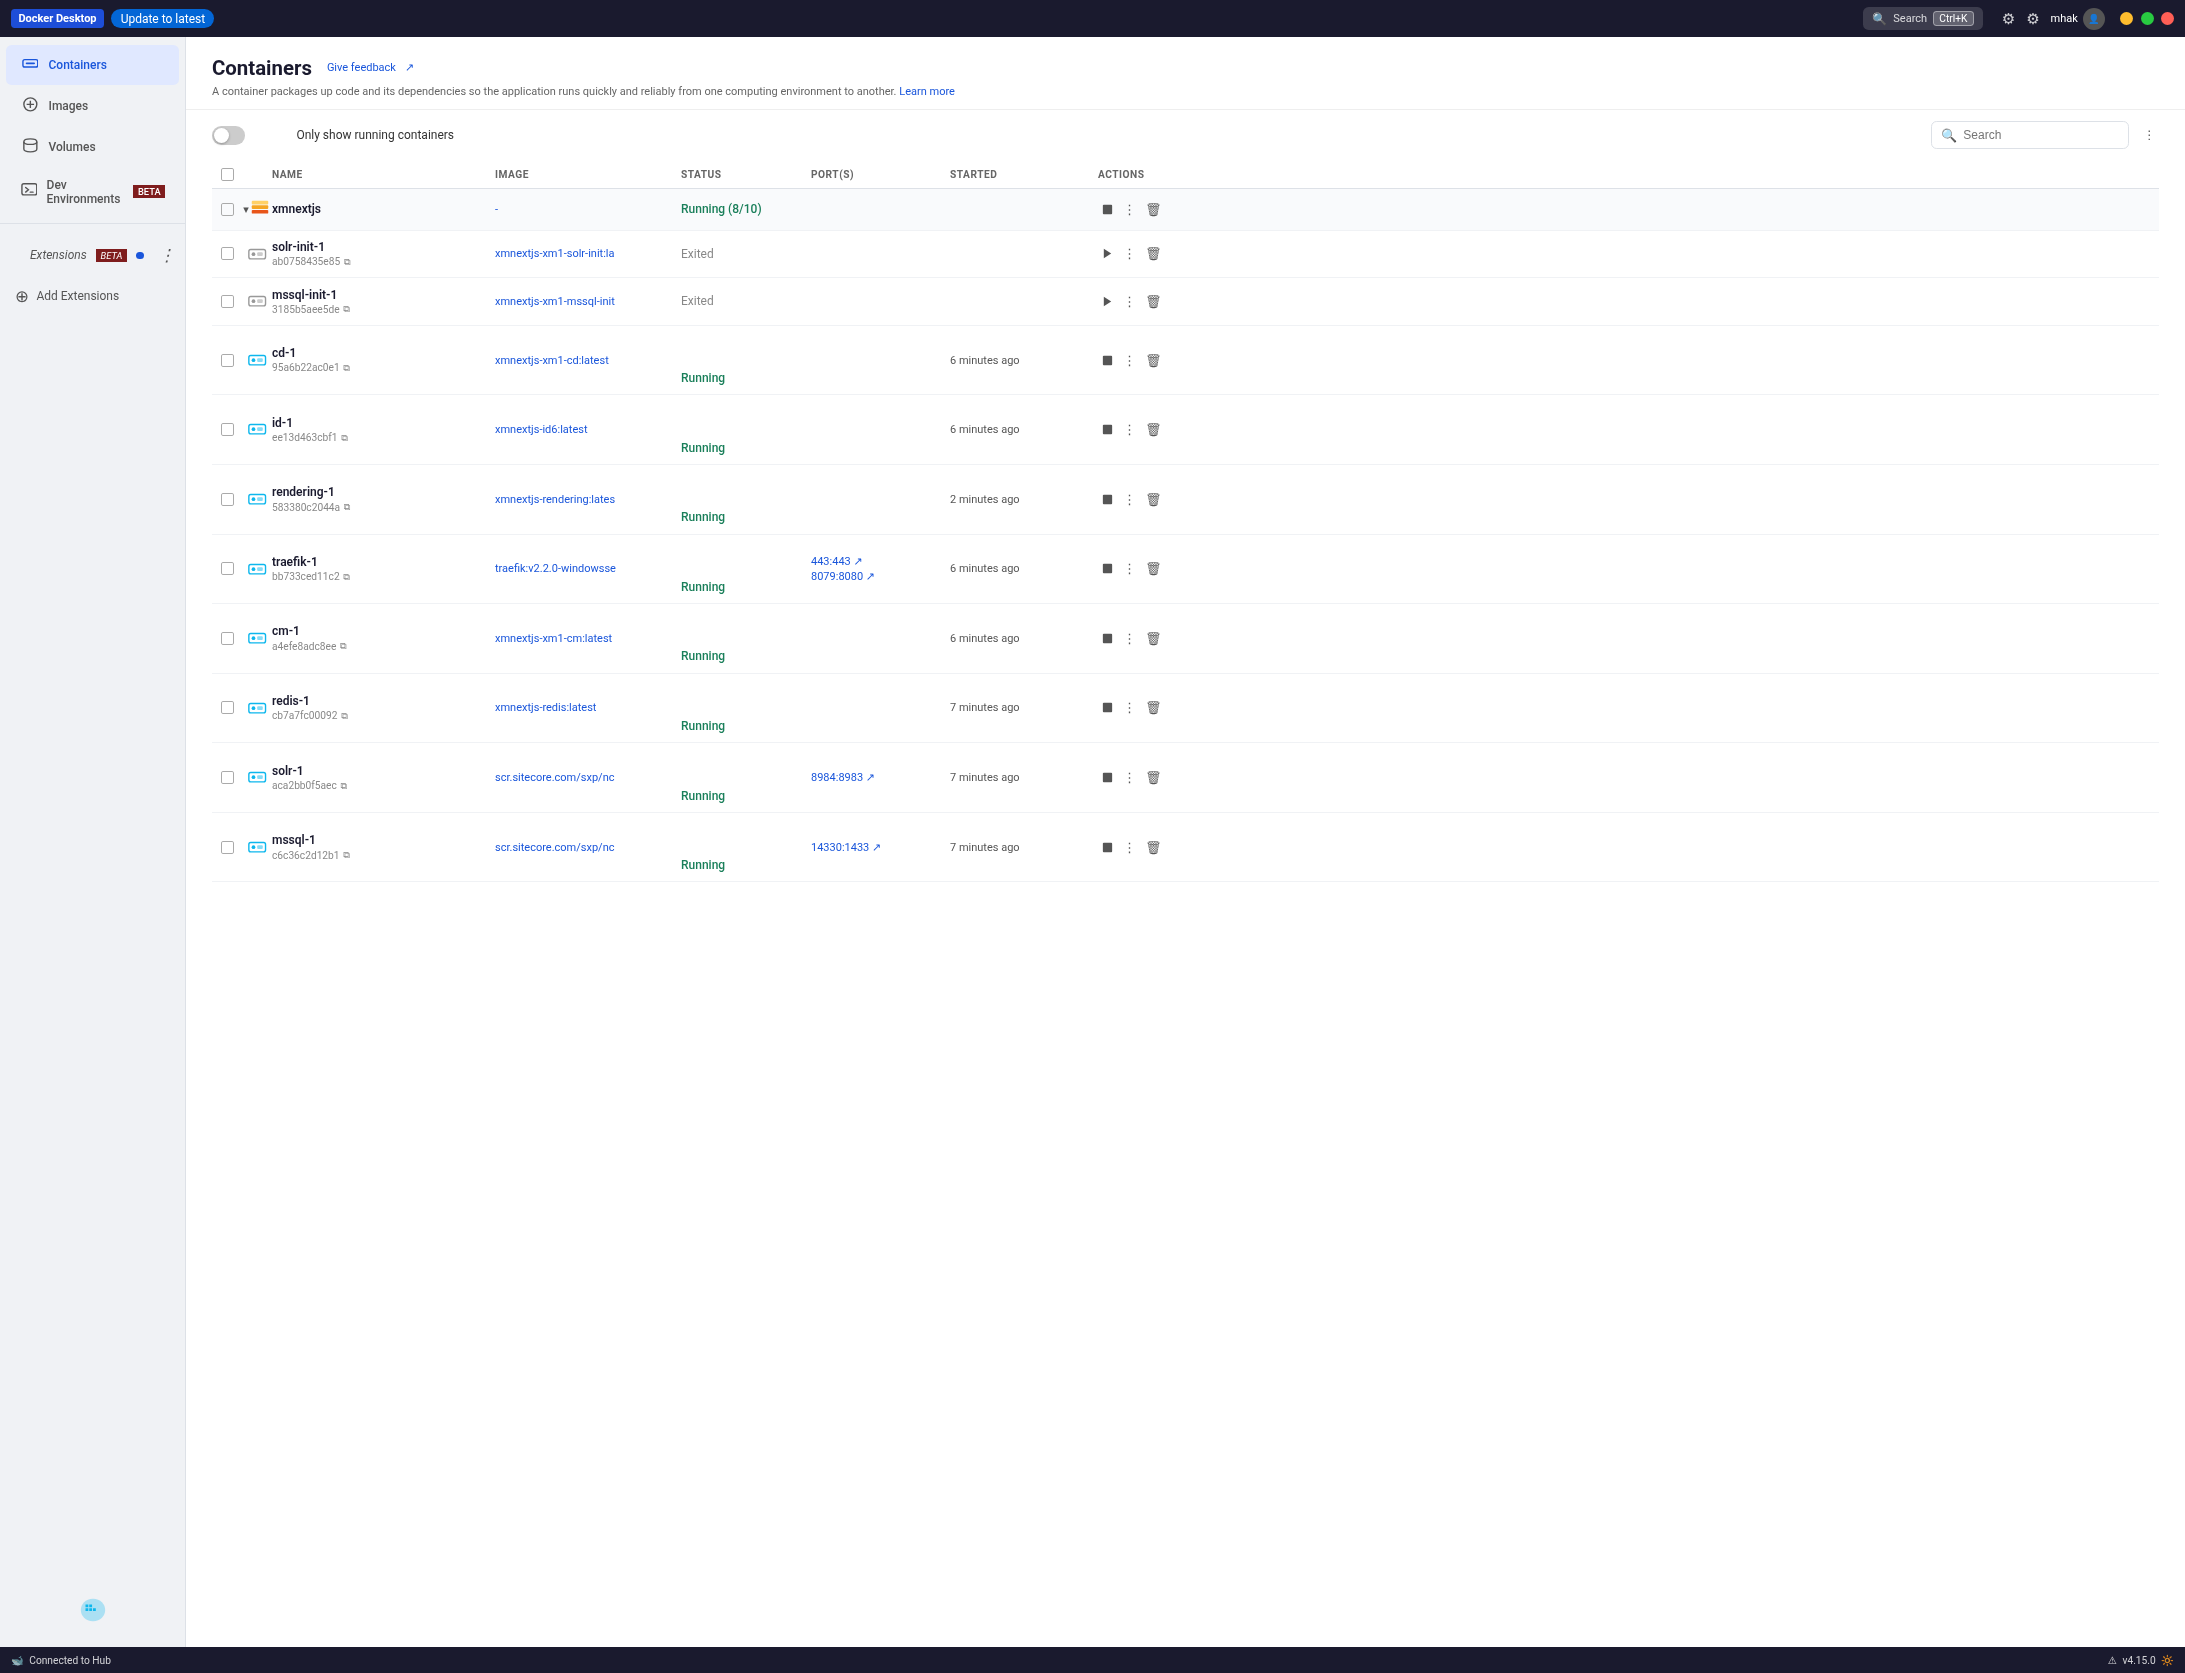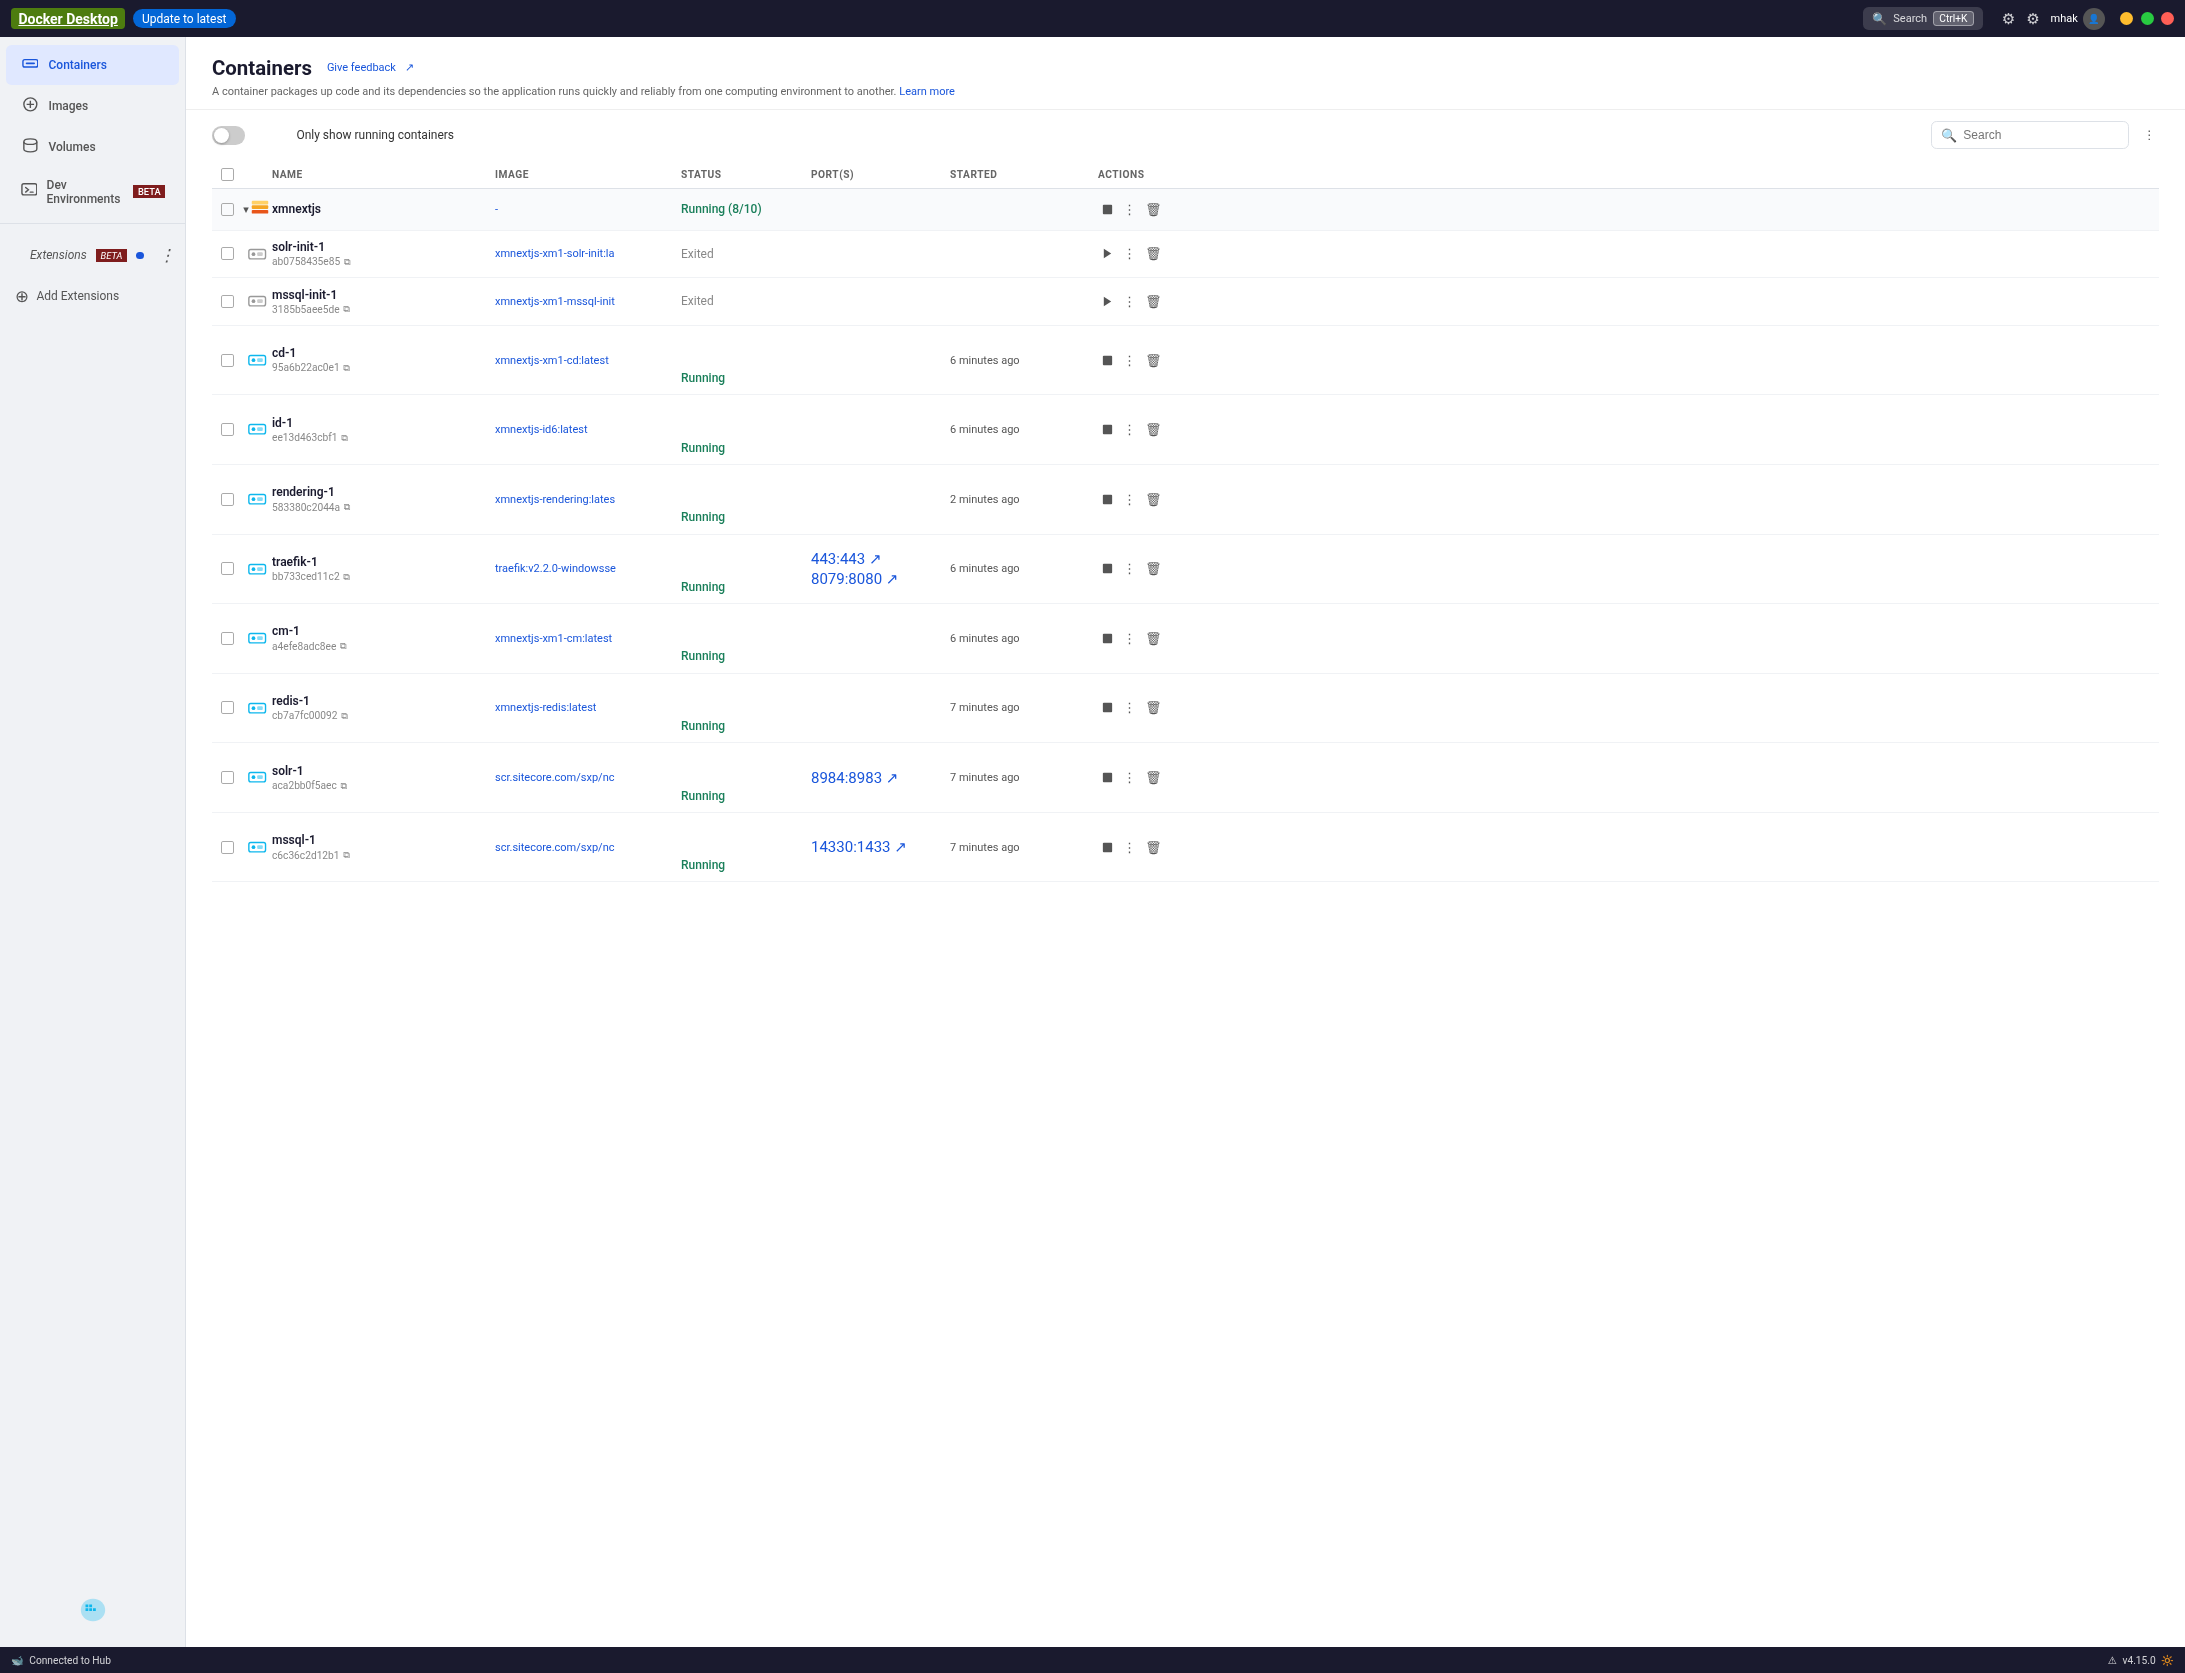--- a/index.html
+++ b/index.html
@@ -7,7 +7,7 @@
 
     
     .titlebar { background: #1a1a2e; display: flex; align-items: center; height: 37px; padding: 0 11px; gap: 7.4px; color: white; flex-shrink: 0; }
-    .titlebar-logo { background: #4d7c0f; border-radius: 3.7px; padding: 2.8px 7.4px; font-size: 14px; font-weight: 700; color: white; text-decoration: underline; }
+    .titlebar-logo { background: #1d4ed8; border-radius: 3.7px; padding: 2.8px 7.4px; font-size: 11px; font-weight: 700; color: white; }
     .titlebar-update { background: #0366d6; border-radius: 11px; padding: 2.8px 9.3px; font-size: 12px; color: white; cursor: pointer; }
     .titlebar-search { margin-left: auto; display: flex; align-items: center; gap: 5.6px; background: rgba(255,255,255,0.15); border-radius: 5.6px; padding: 3.7px 9.3px; cursor: pointer; }
     .titlebar-search-text { color: rgba(255,255,255,0.8); font-size: 11px; }

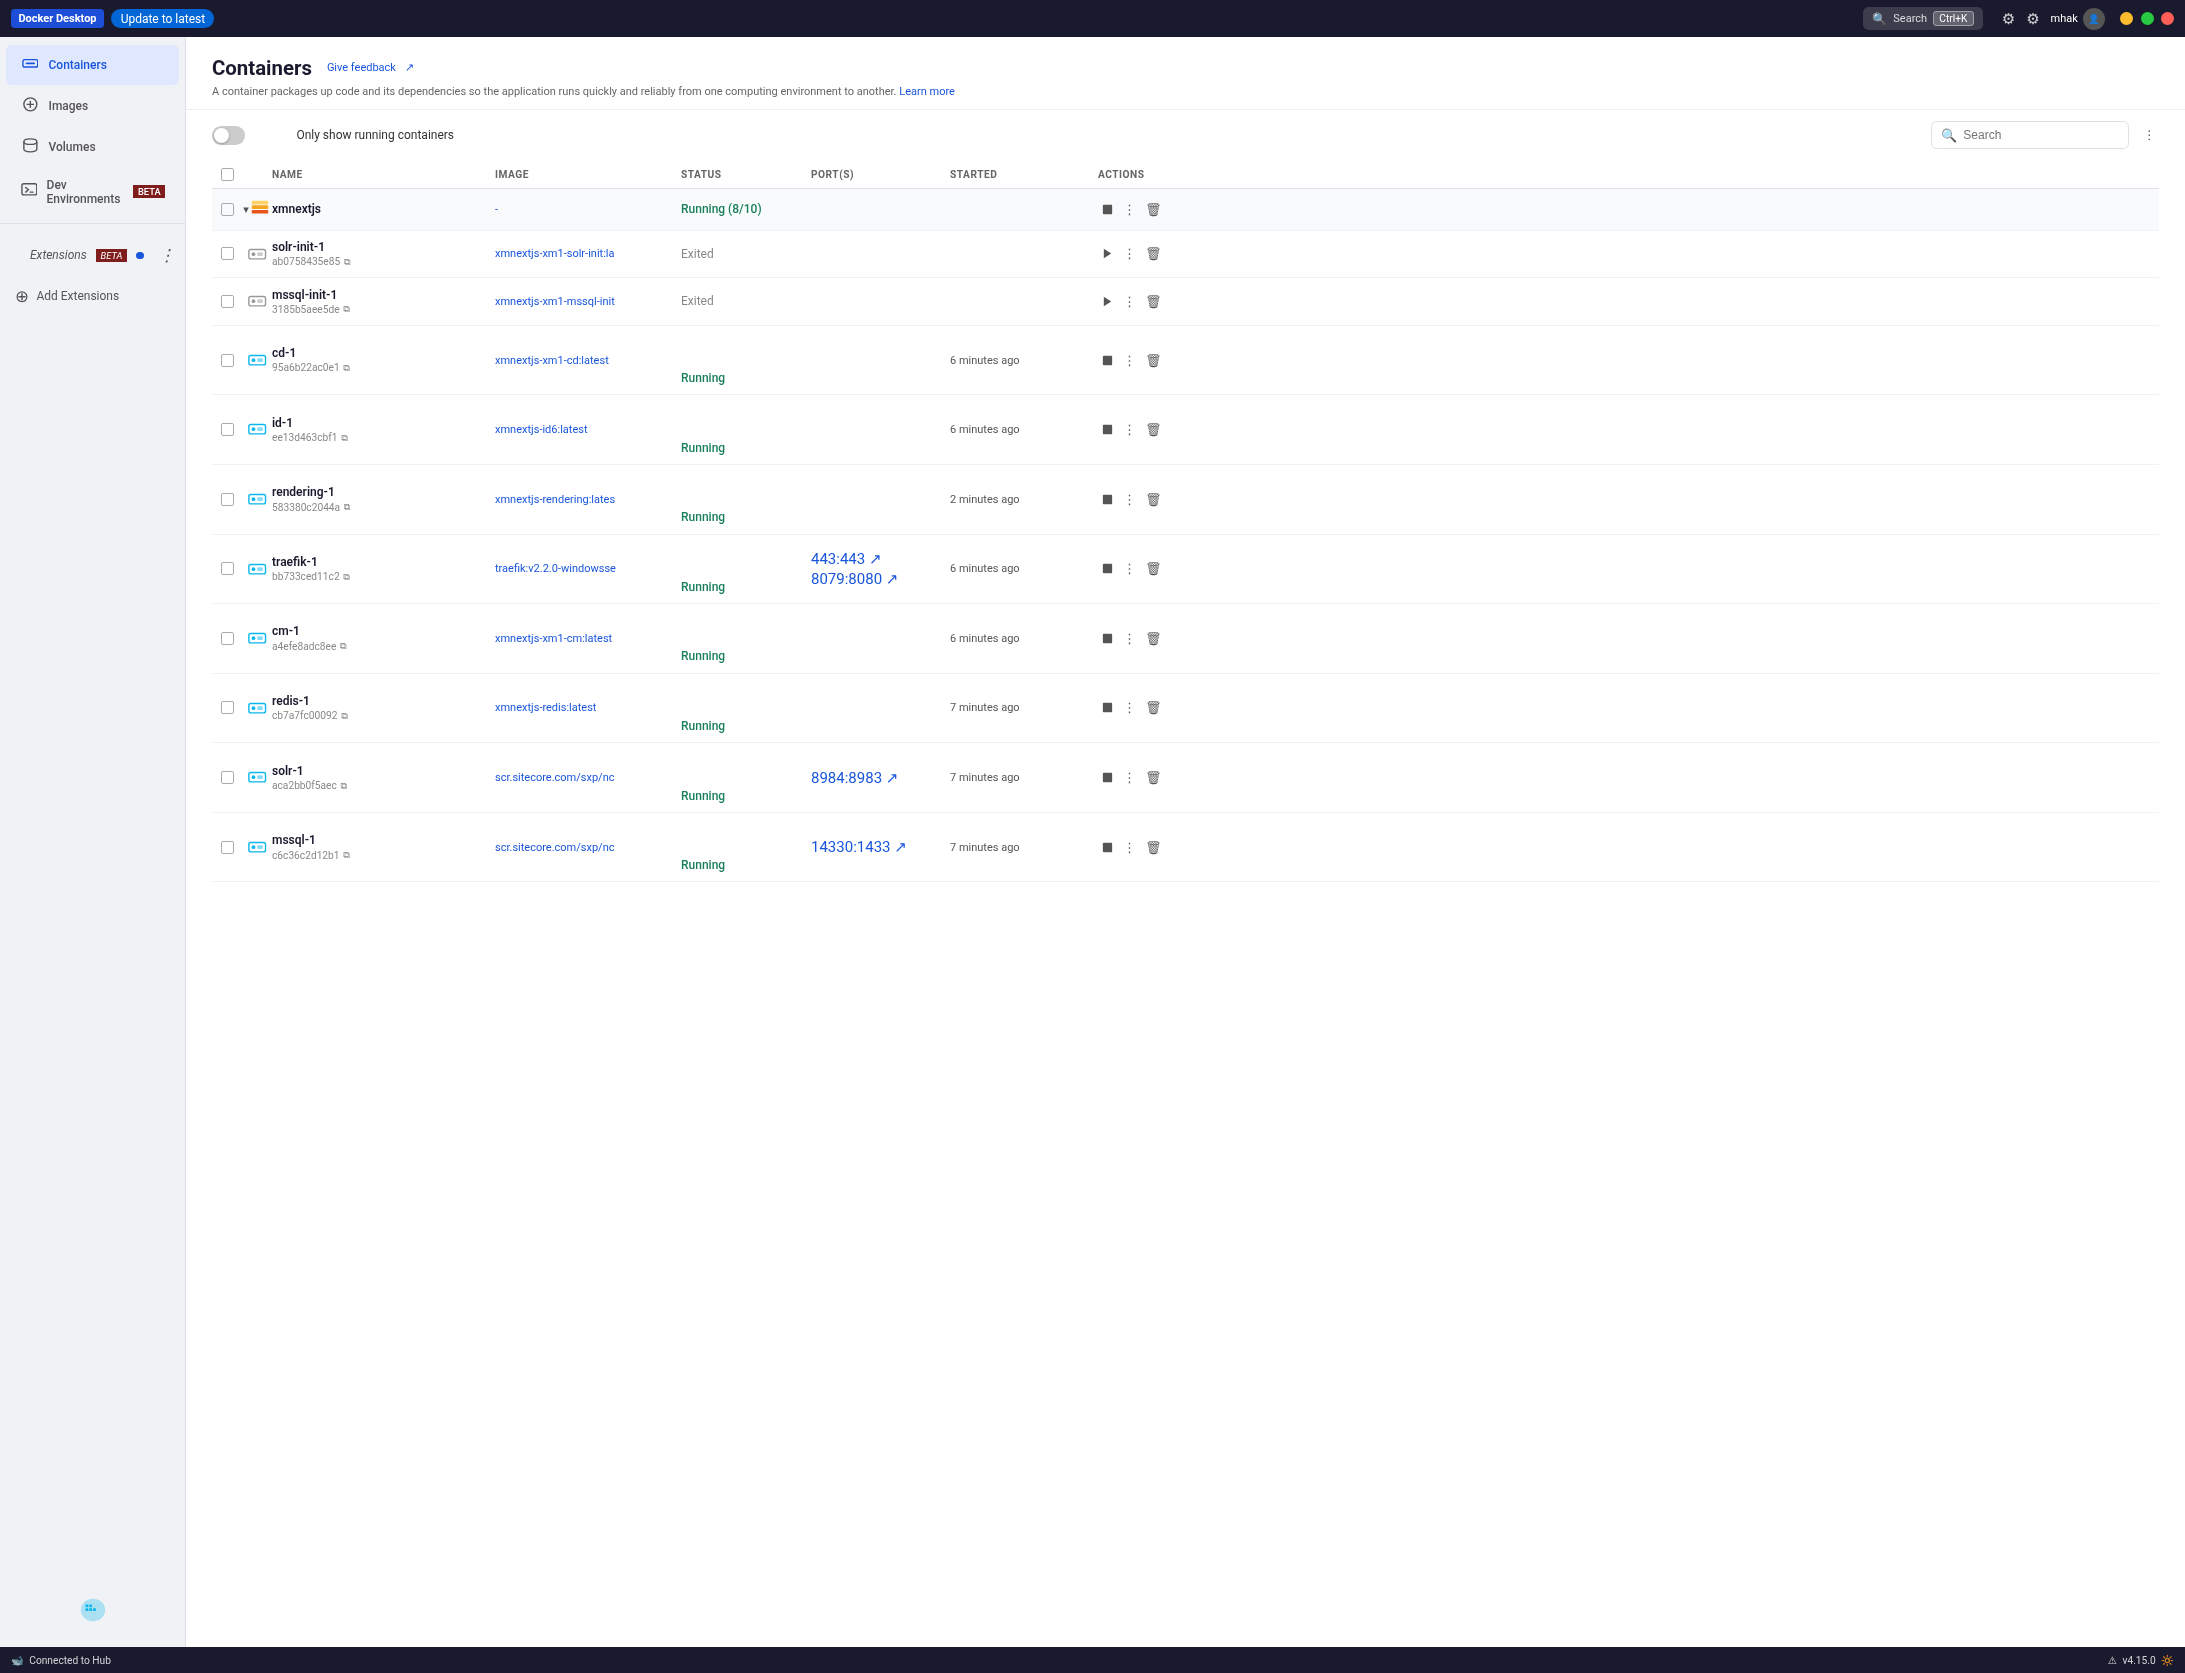--- a/index.html
+++ b/index.html
@@ -72,7 +72,7 @@
     .col-image { color: #1a56db; overflow: hidden; text-overflow: ellipsis; white-space: nowrap; font-size: 11px; cursor: pointer; }
     .col-status { }
     .col-port { display: flex; flex-direction: column; gap: 1.9px; }
-    .port-link { color: #1a56db; font-size: 15px; cursor: pointer; display: flex; align-items: center; gap: 1.9px; }
+    .port-link { color: #1a56db; font-size: 11px; cursor: pointer; display: flex; align-items: center; gap: 1.9px; }
     .col-started { font-size: 11px; color: #555; }
     .col-actions { display: flex; align-items: center; gap: 3.7px; }
     .status-running { color: #1a7f5a; font-weight: 500; margin-top: 36px; }

